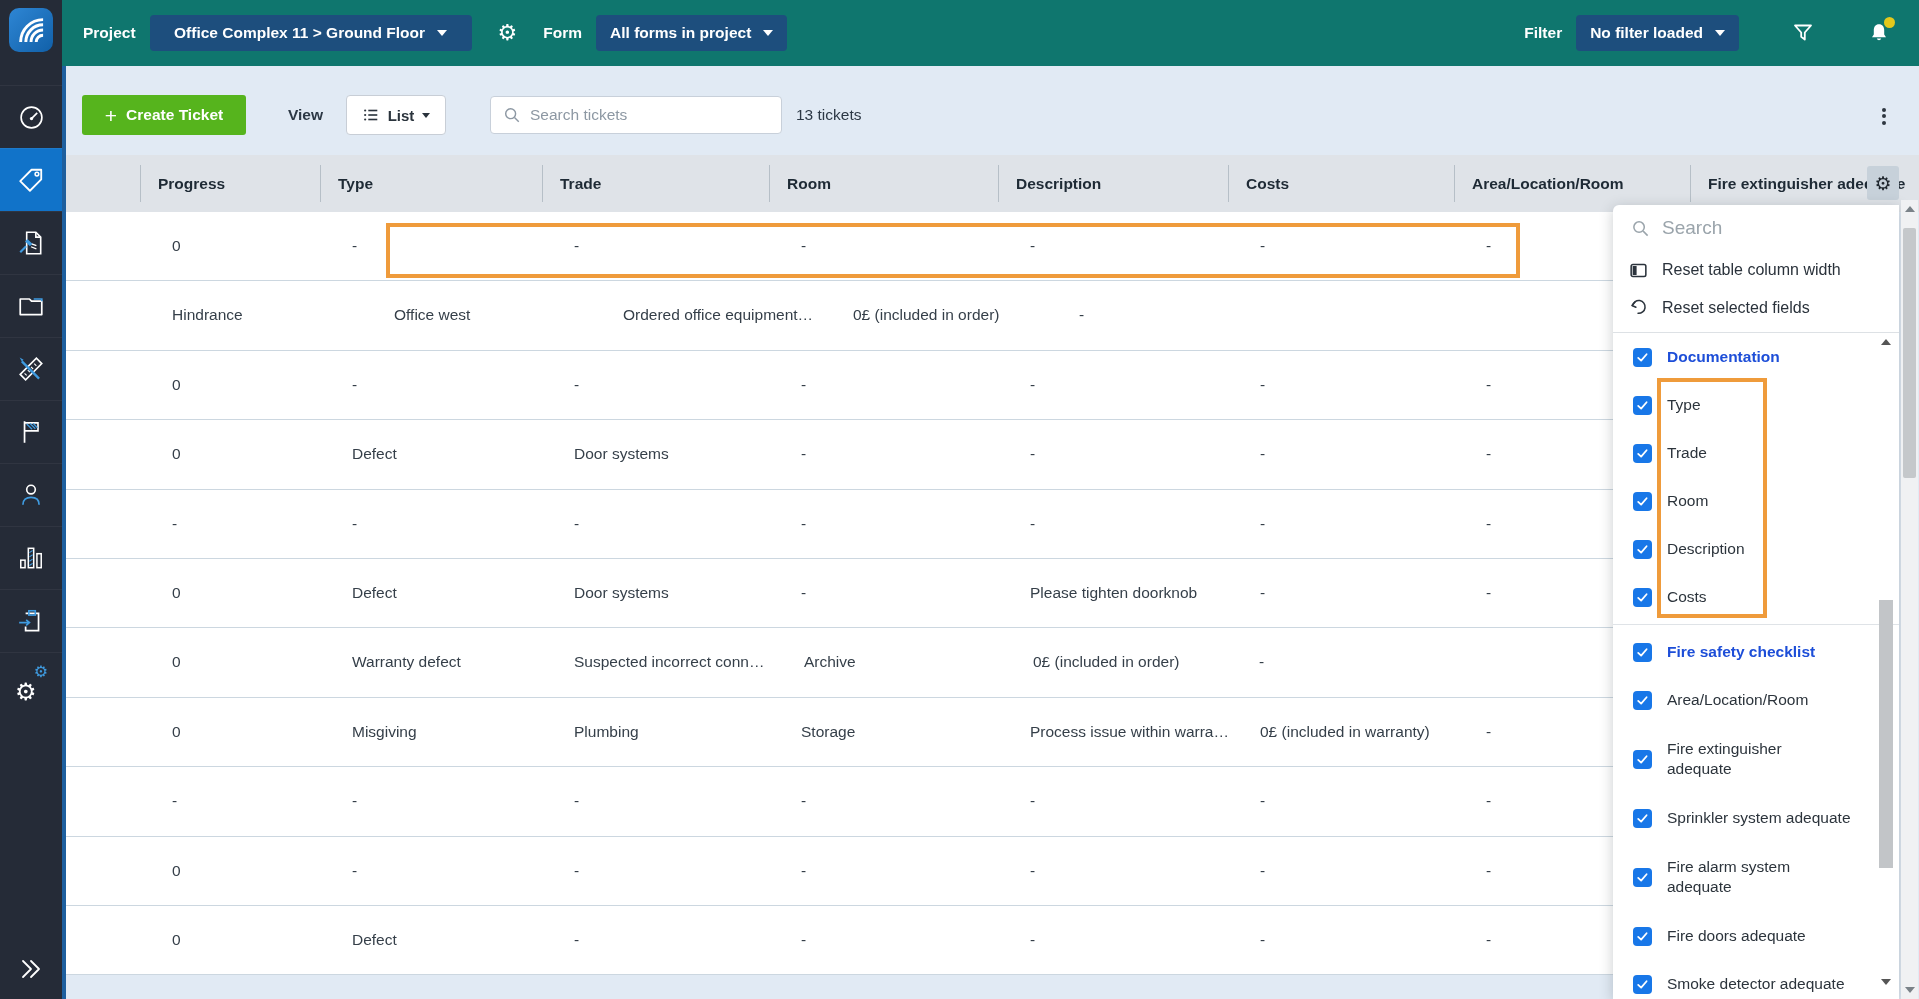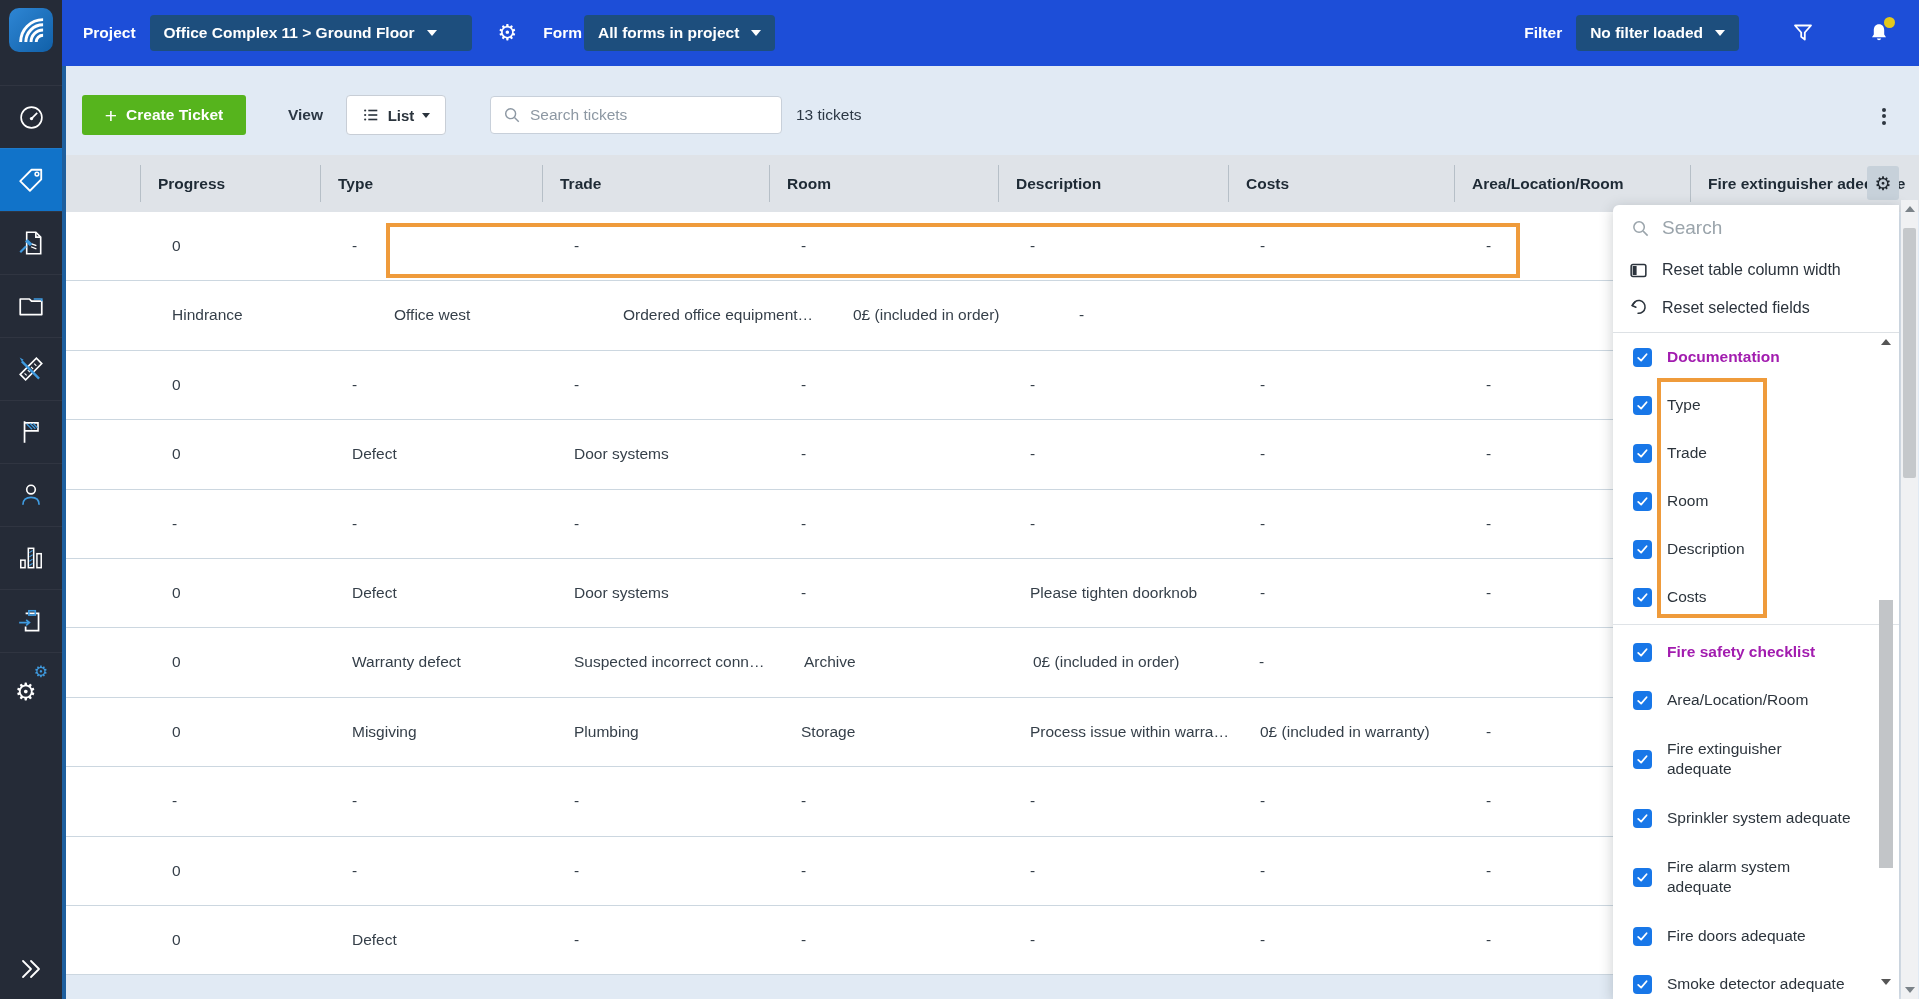--- a/index.html
+++ b/index.html
@@ -21,7 +21,7 @@
   #collapse-btn{position:absolute;bottom:8px;left:0;width:62px;height:44px;display:flex;align-items:center;justify-content:center;cursor:pointer}
 
   
-  #topbar{position:absolute;left:62px;top:0;right:0;height:66px;background:#1d4ed8;z-index:40;
+  #topbar{position:absolute;left:62px;top:0;right:0;height:66px;background:#0f766e;z-index:40;
           display:flex;align-items:center;color:#fff;font-size:15.5px;font-weight:700}
   .pill{background:#1d4e7d;border-radius:4px;height:36px;display:flex;align-items:center;
         padding:0 14px;gap:12px;cursor:pointer;white-space:nowrap}

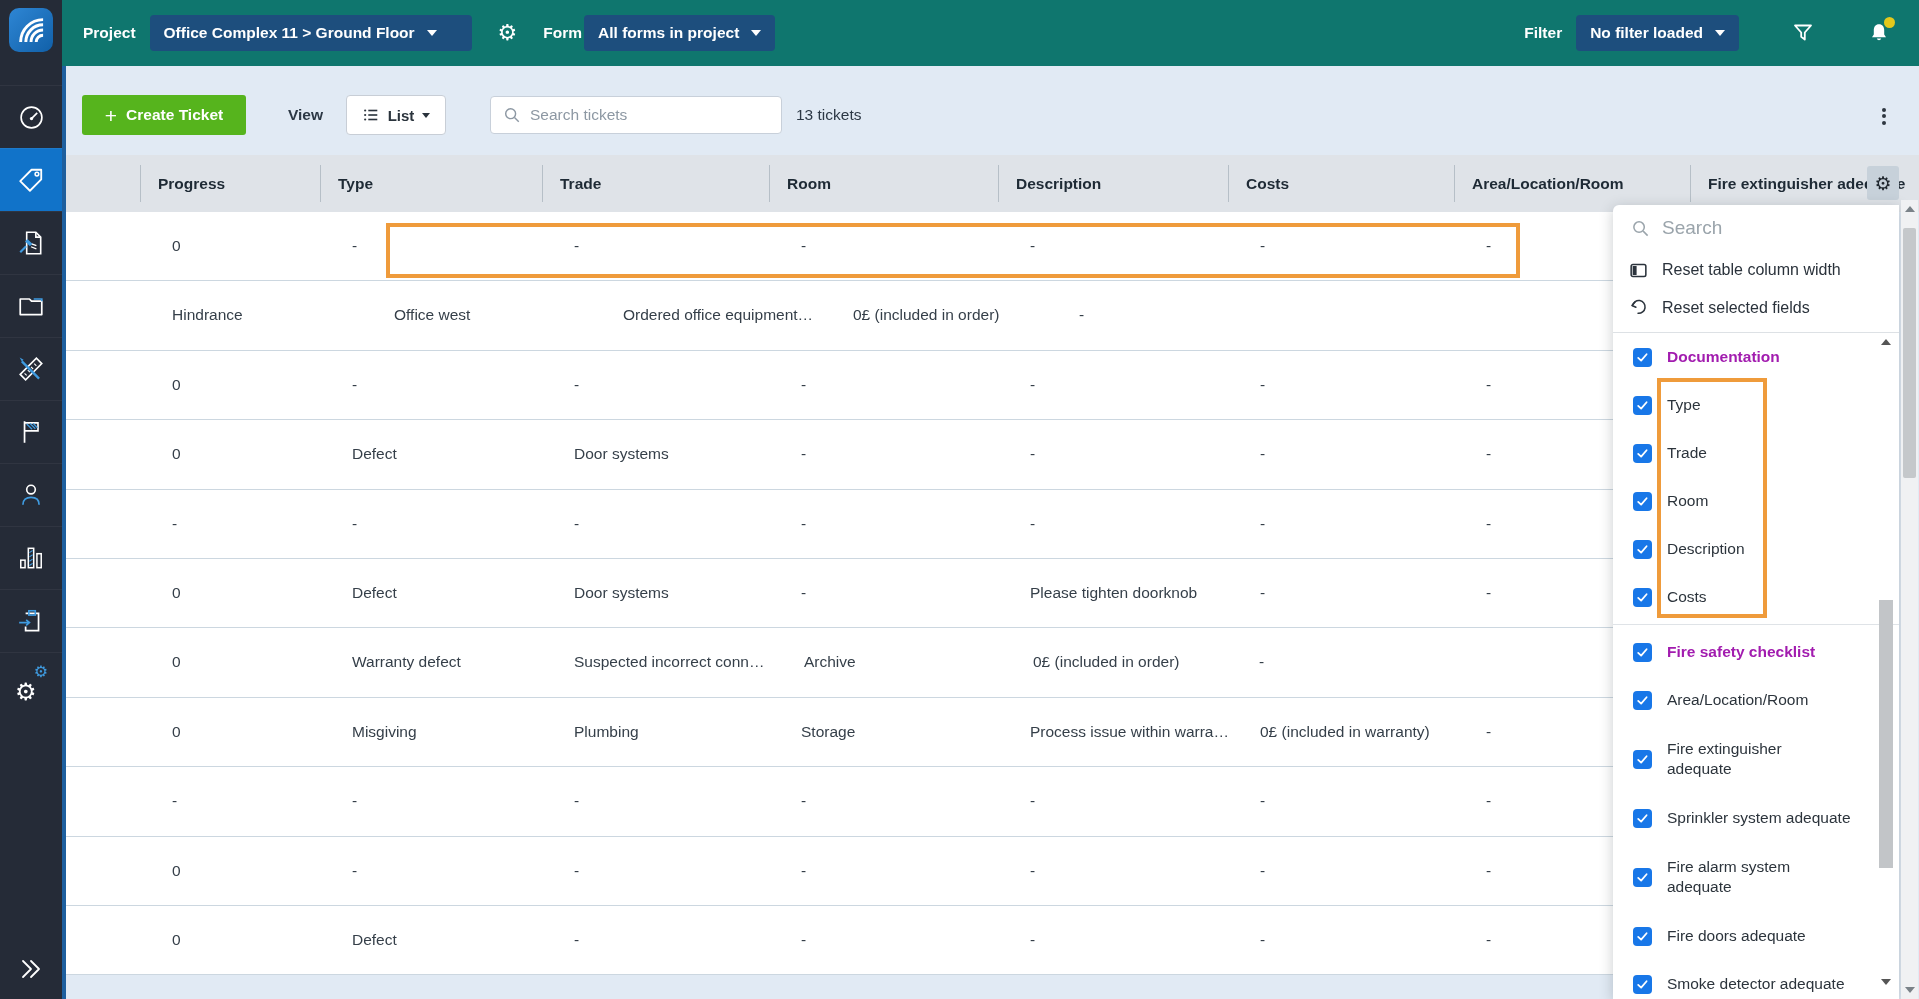--- a/index.html
+++ b/index.html
@@ -26,7 +26,7 @@
   .pill{background:#1d4e7d;border-radius:4px;height:36px;display:flex;align-items:center;
         padding:0 14px;gap:12px;cursor:pointer;white-space:nowrap}
   .caret{width:0;height:0;border-left:5px solid transparent;border-right:5px solid transparent;border-top:6px solid #fff}
-  #project-pill{width:322px;justify-content:flex-start;margin-left:14px}
+  #project-pill{width:322px;justify-content:center;margin-left:14px}
   #topbar-gear{font-size:22px;margin-left:26px;cursor:pointer;font-weight:400}
   #form-label{margin-left:26px}
   #form-pill{margin-left:2px}

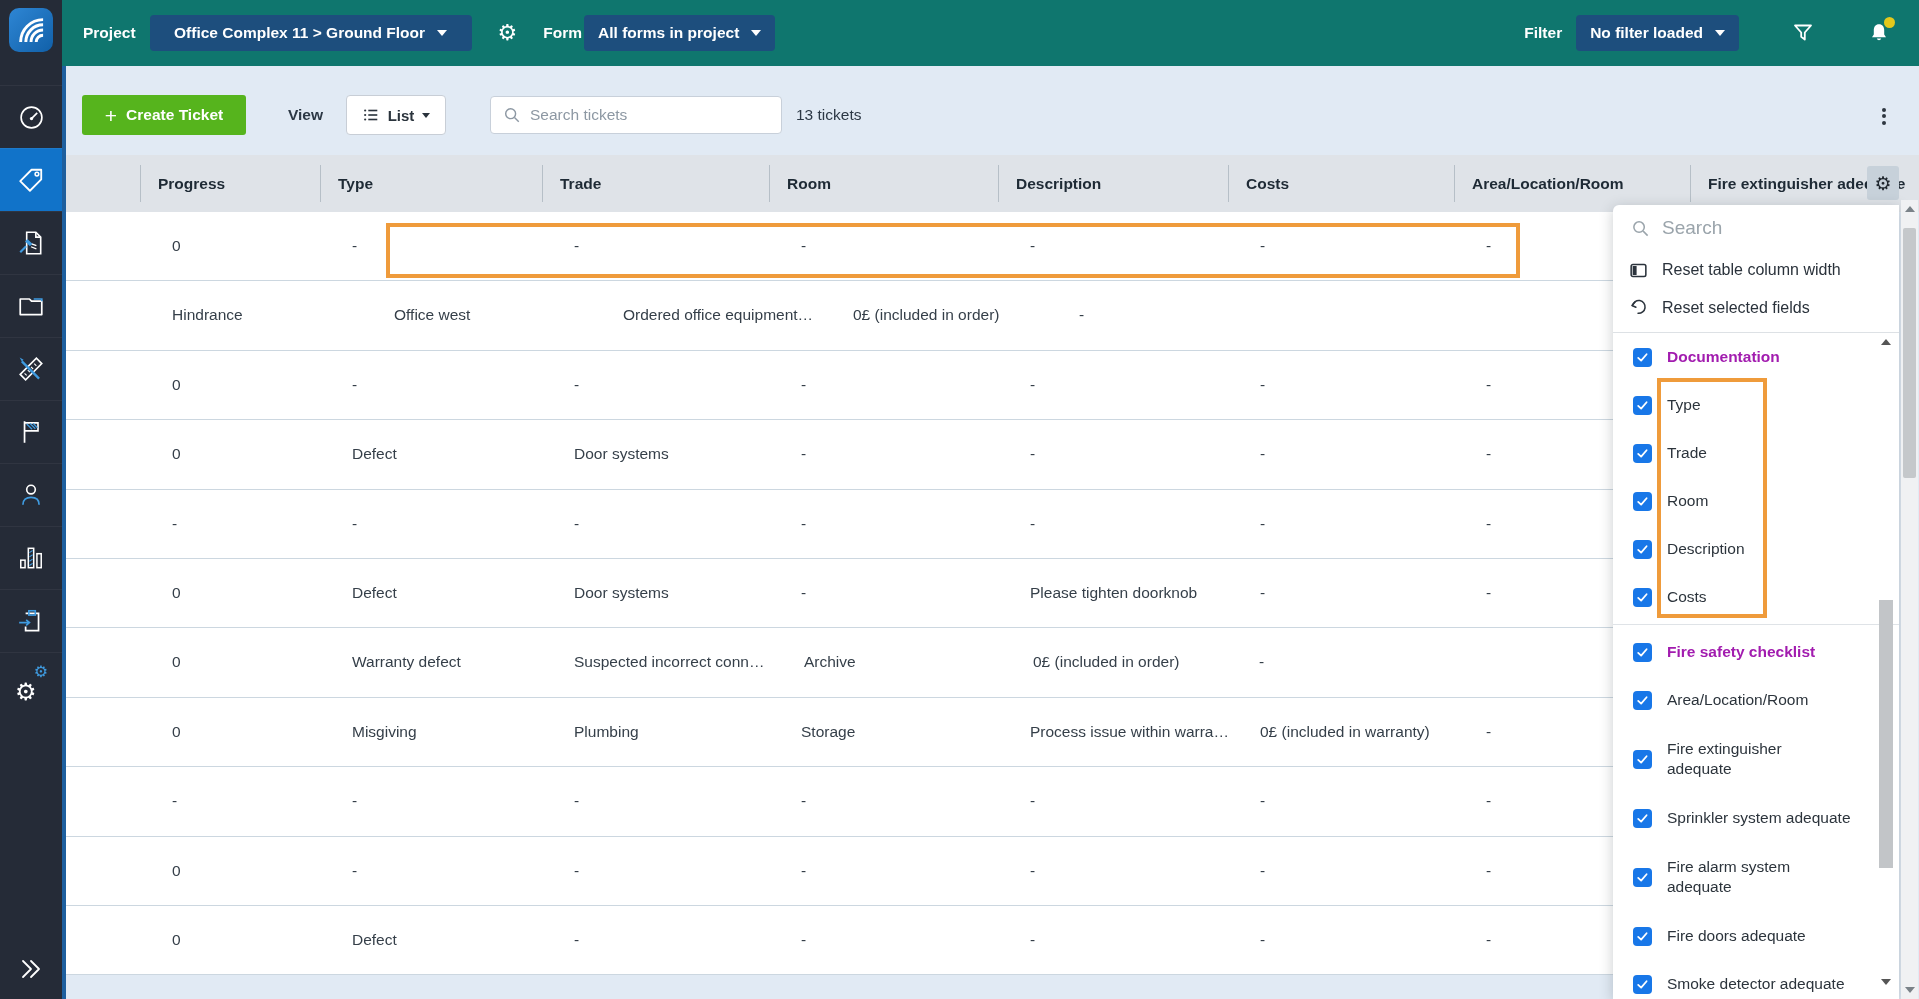--- a/index.html
+++ b/index.html
@@ -29,7 +29,7 @@
   #project-pill{width:322px;justify-content:center;margin-left:14px}
   #topbar-gear{font-size:22px;margin-left:26px;cursor:pointer;font-weight:400}
   #form-label{margin-left:26px}
-  #form-pill{margin-left:2px}
+  #form-pill{margin-left:14px}
   #topbar-spacer{flex:1}
   #filter-pill{margin-left:14px}
   #funnel-icon{margin-left:52px;cursor:pointer}

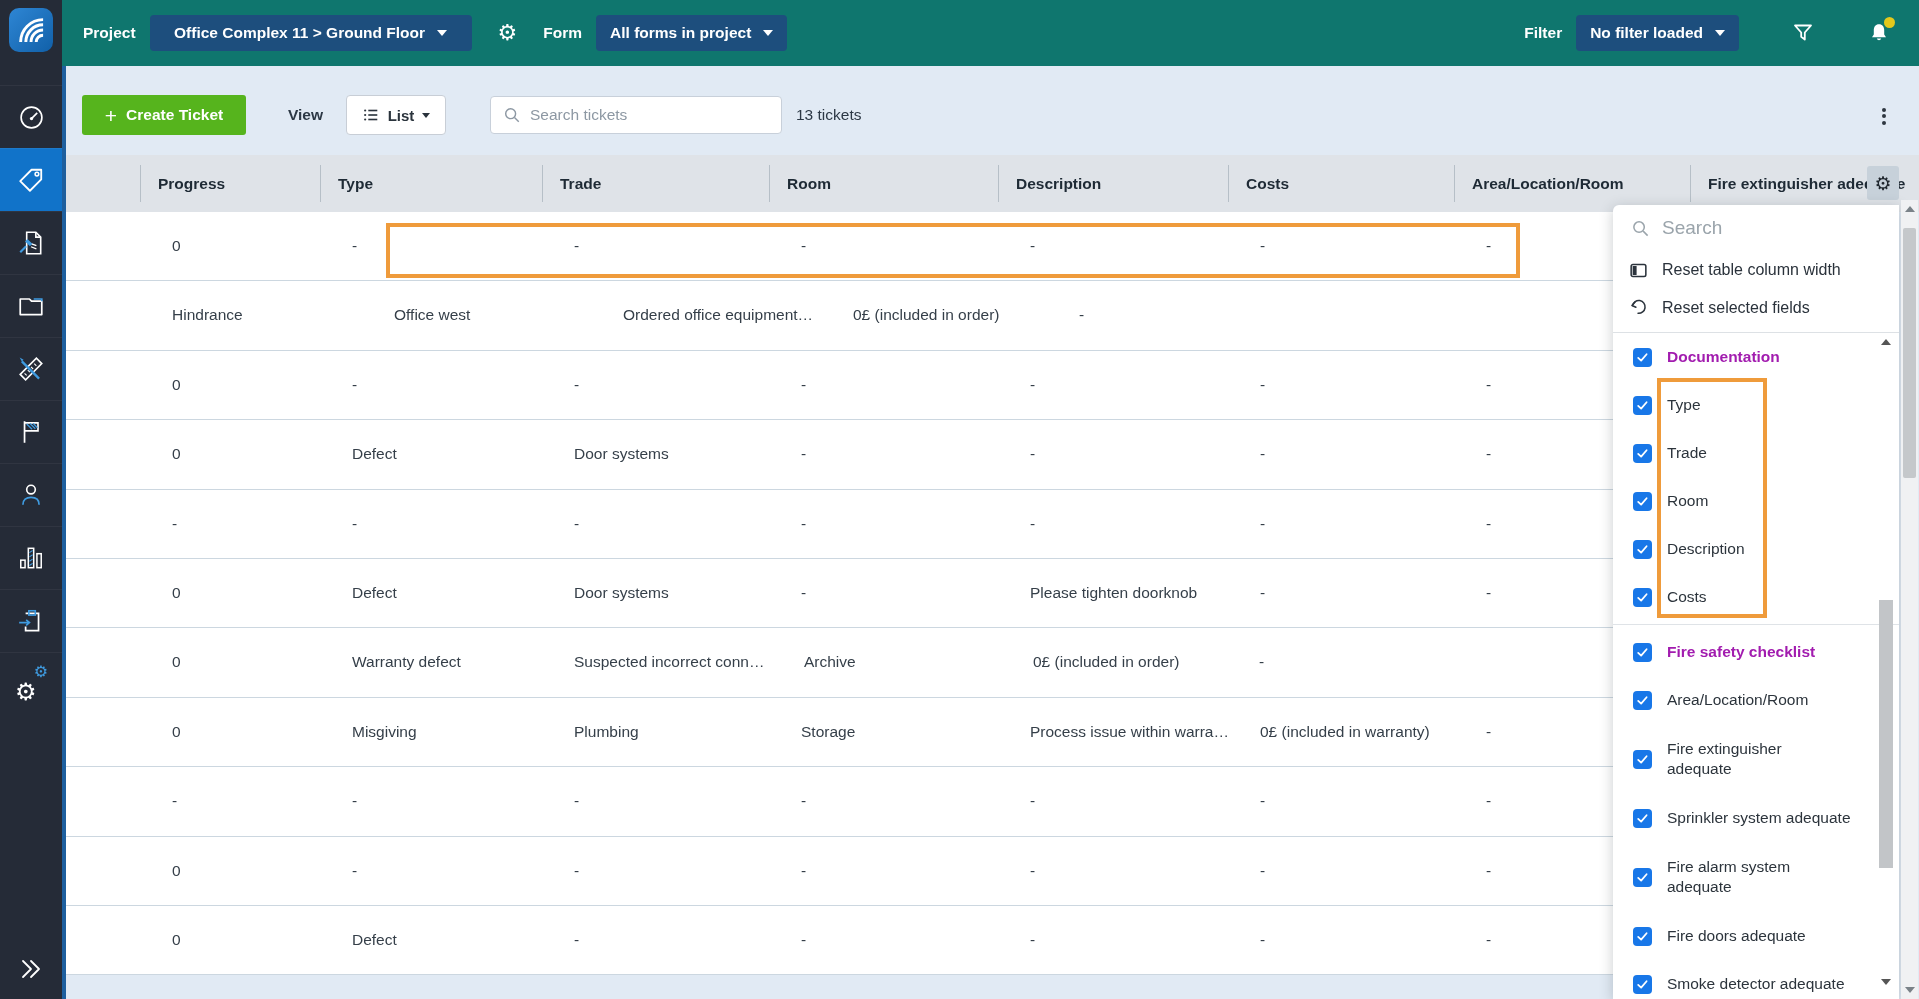--- a/index.html
+++ b/index.html
@@ -86,7 +86,7 @@
   .cm-item.wrap{height:70px}
   .cm-check{width:19px;height:19px;background:#1877e8;border-radius:4px;flex:none;display:flex;align-items:center;justify-content:center}
   .cm-label{font-size:15.5px;color:#2c343c;white-space:nowrap}
-  .cm-item.group .cm-label{font-weight:700;color:#a21caf}
+  .cm-item.group .cm-label{font-weight:700;color:#1d4ed8}
   .cm-item.wrap .cm-label{white-space:normal;width:150px;line-height:20px}
   .cm-sep{height:1px;background:#dfe3e7;margin:3px 0}
 

